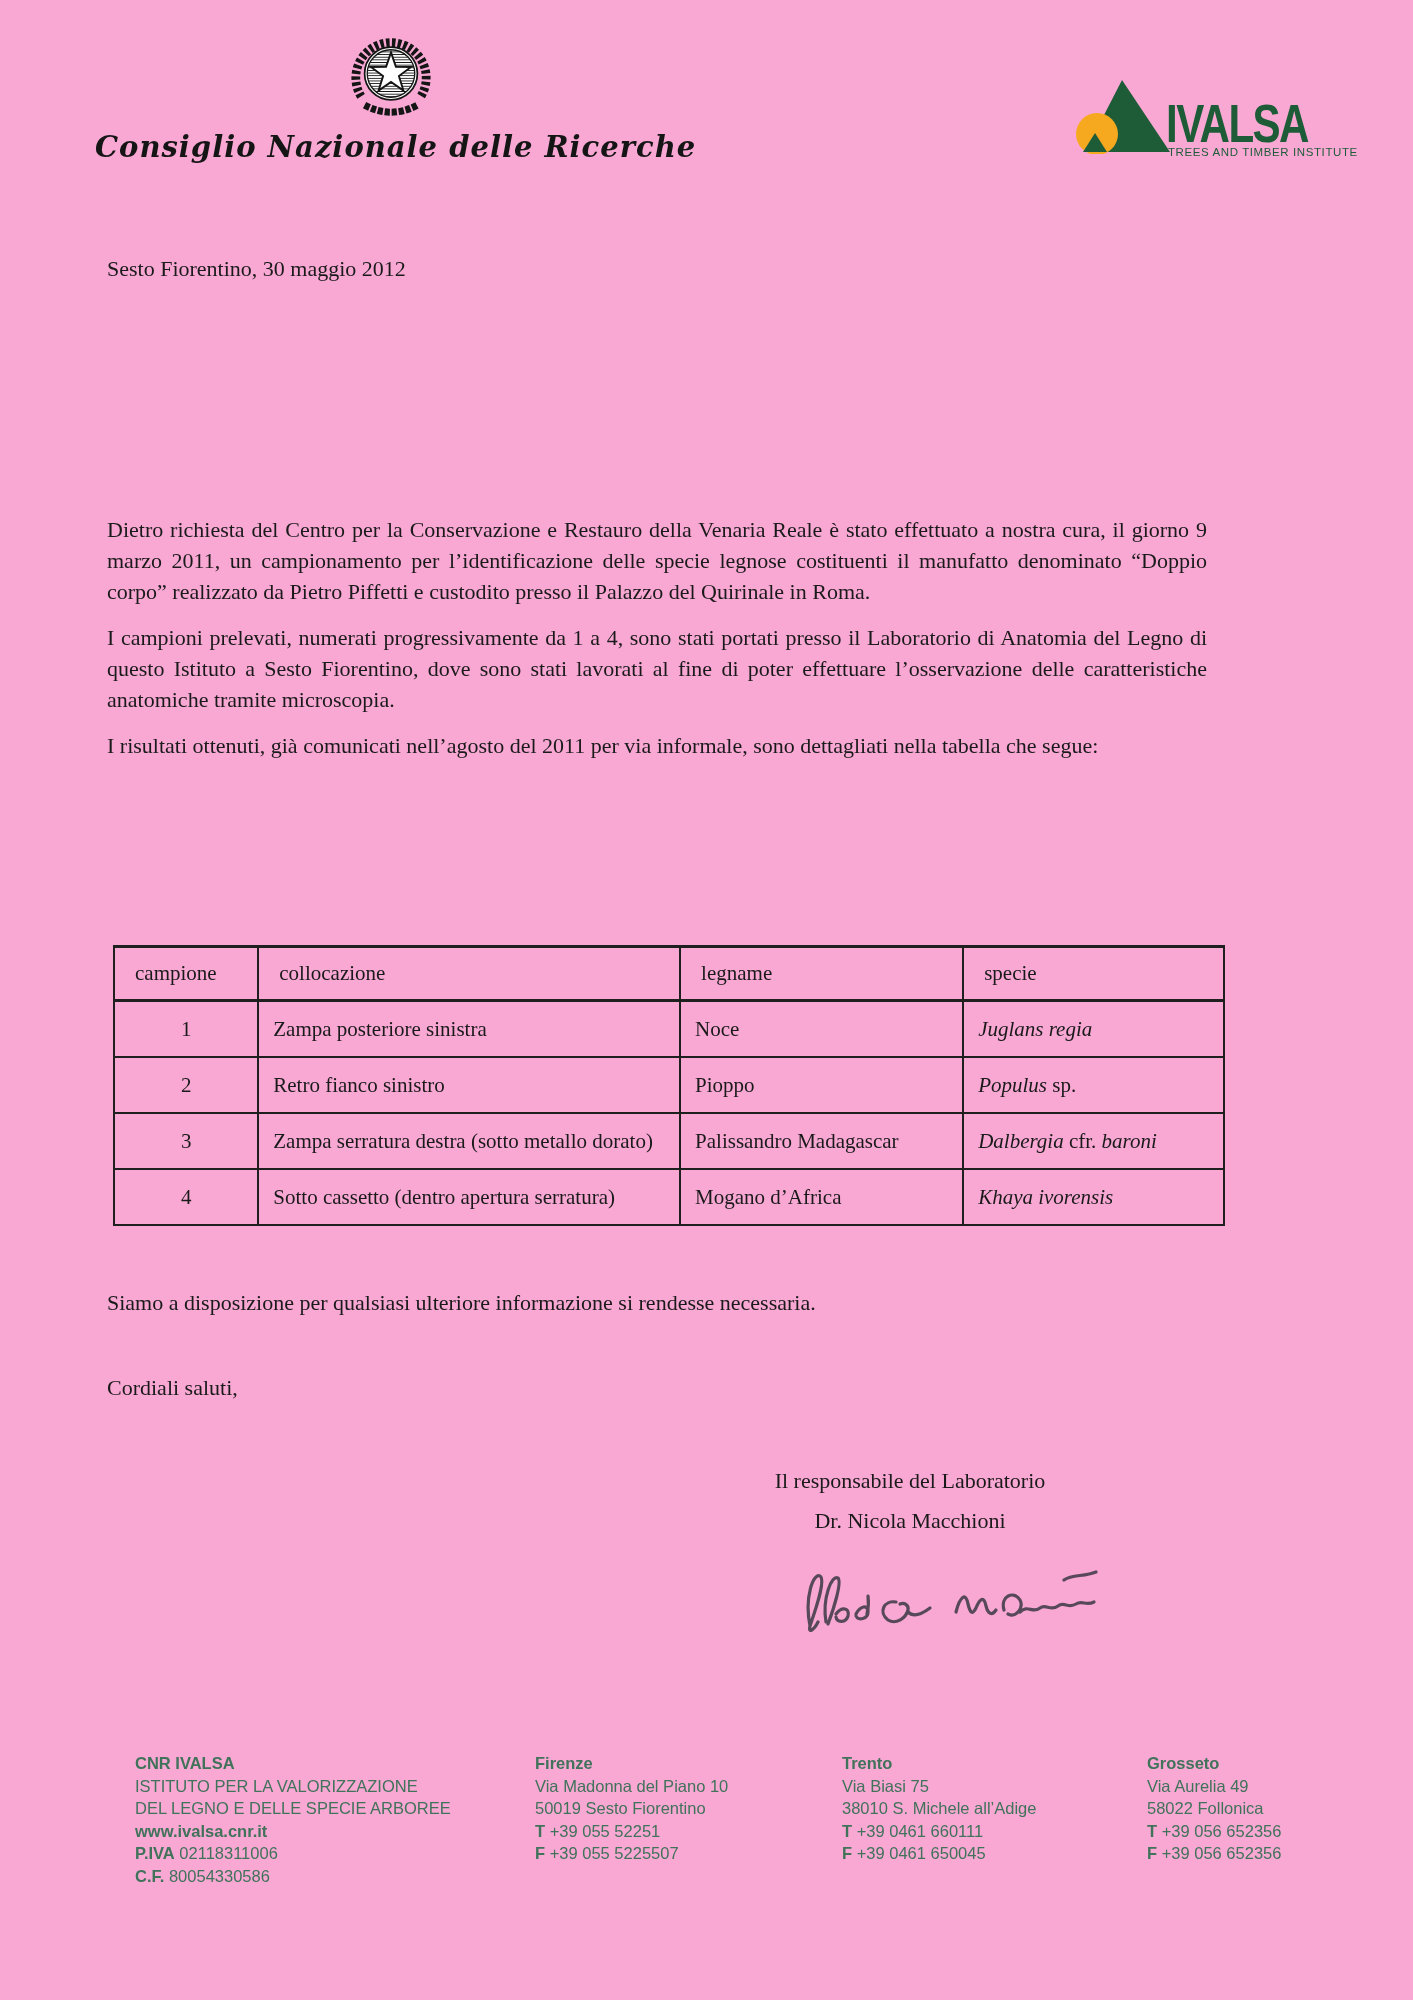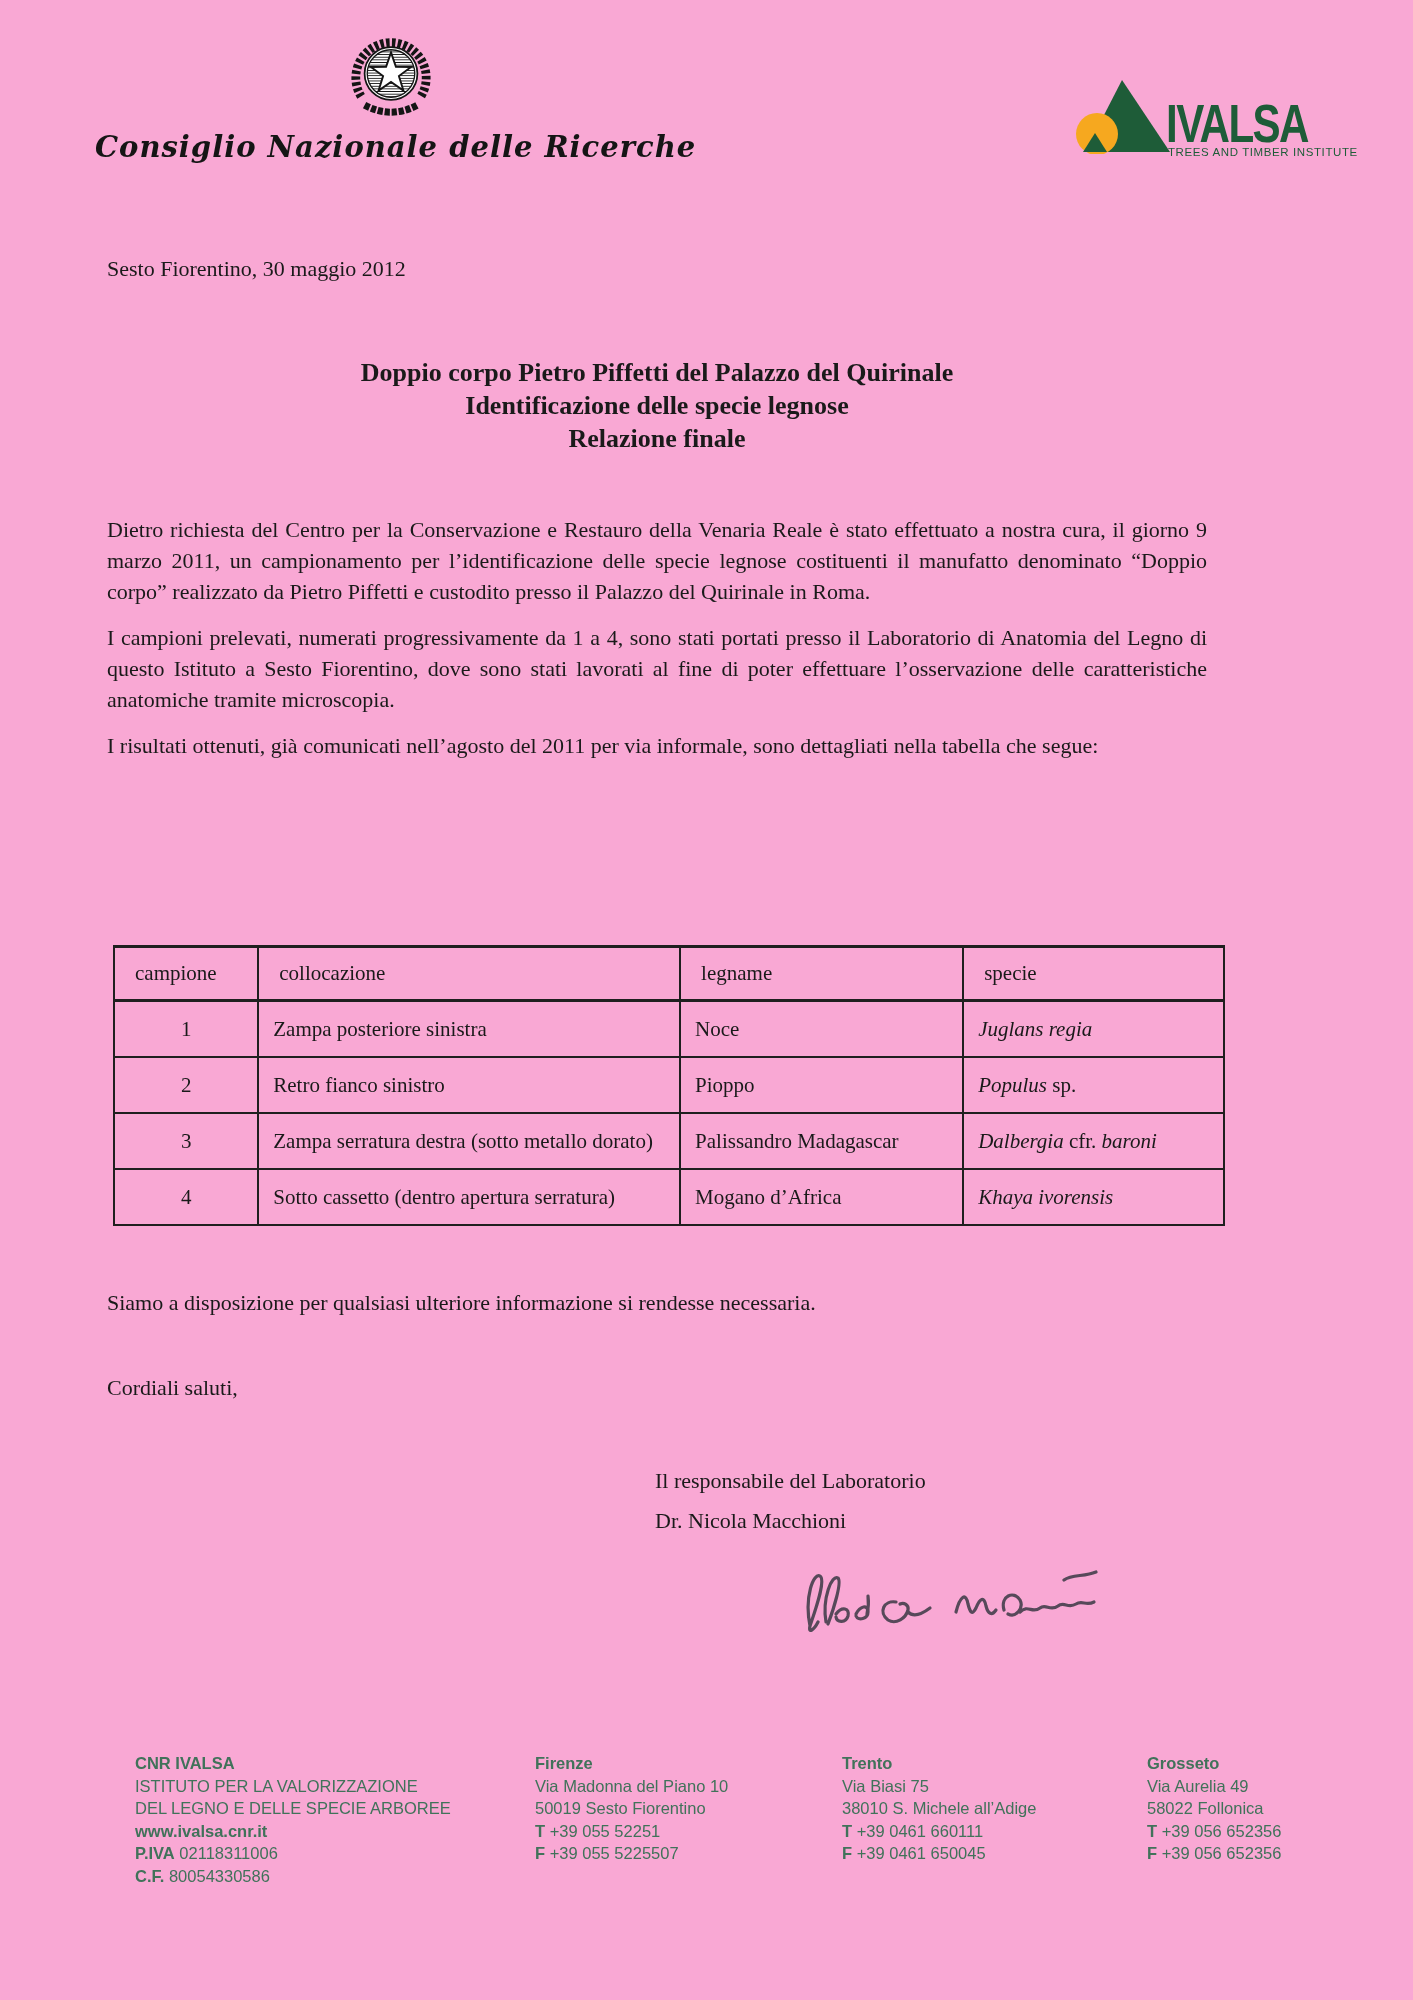--- a/index.html
+++ b/index.html
@@ -92,11 +92,6 @@
 
   <div class="dateline">Sesto Fiorentino, 30 maggio 2012</div>
 
-  <div class="title-block">
-    <div>Doppio corpo Pietro Piffetti del Palazzo del Quirinale</div>
-    <div>Identificazione delle specie legnose</div>
-    <div>Relazione finale</div>
-  </div>
 
   <div class="paras">
       <p>Dietro richiesta del Centro per la Conservazione e Restauro della Venaria Reale è stato effettuato a nostra cura, il giorno 9 marzo 2011, un campionamento per l’identificazione delle specie legnose costituenti il manufatto denominato “Doppio corpo” realizzato da Pietro Piffetti e custodito presso il Palazzo del Quirinale in Roma.</p>

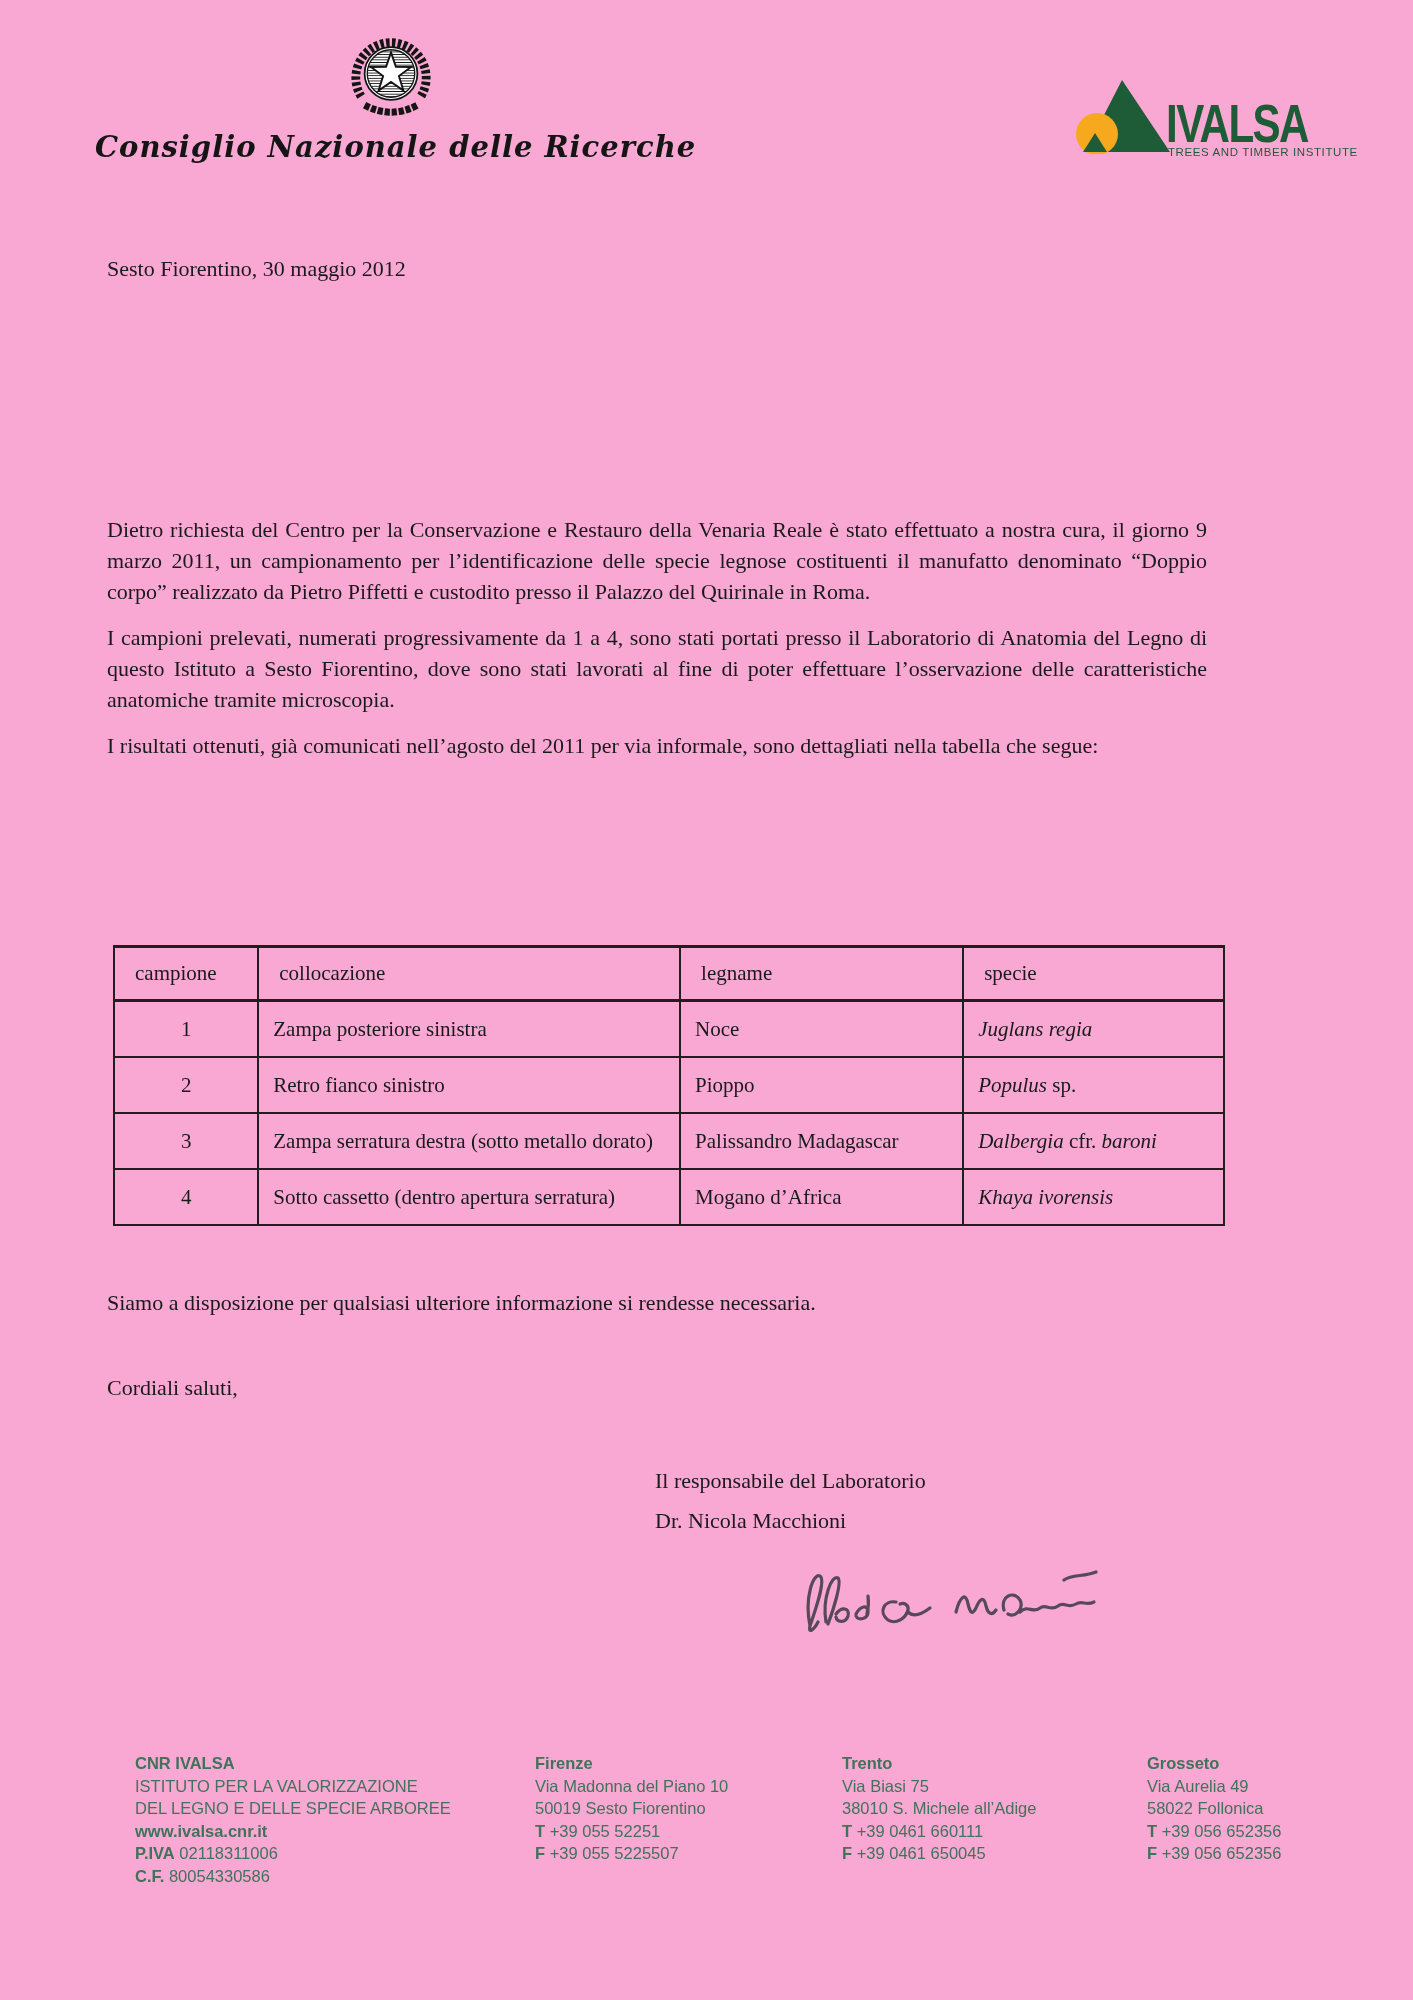--- a/index.html
+++ b/index.html
@@ -50,7 +50,7 @@
   
   .closing{position:absolute;left:107px;top:1290px;width:1100px;font-size:22px;}
   .salutation{position:absolute;left:107px;top:1375px;font-size:22px;}
-  .sig-block{position:absolute;left:655px;top:1468px;width:510px;text-align:left;font-size:22px;}
+  .sig-block{position:absolute;left:655px;top:1468px;width:510px;text-align:center;font-size:22px;}
   .sig-role{margin-bottom:14px;}
   .sig-svg{position:absolute;left:780px;top:1550px;width:330px;height:95px;}
   

